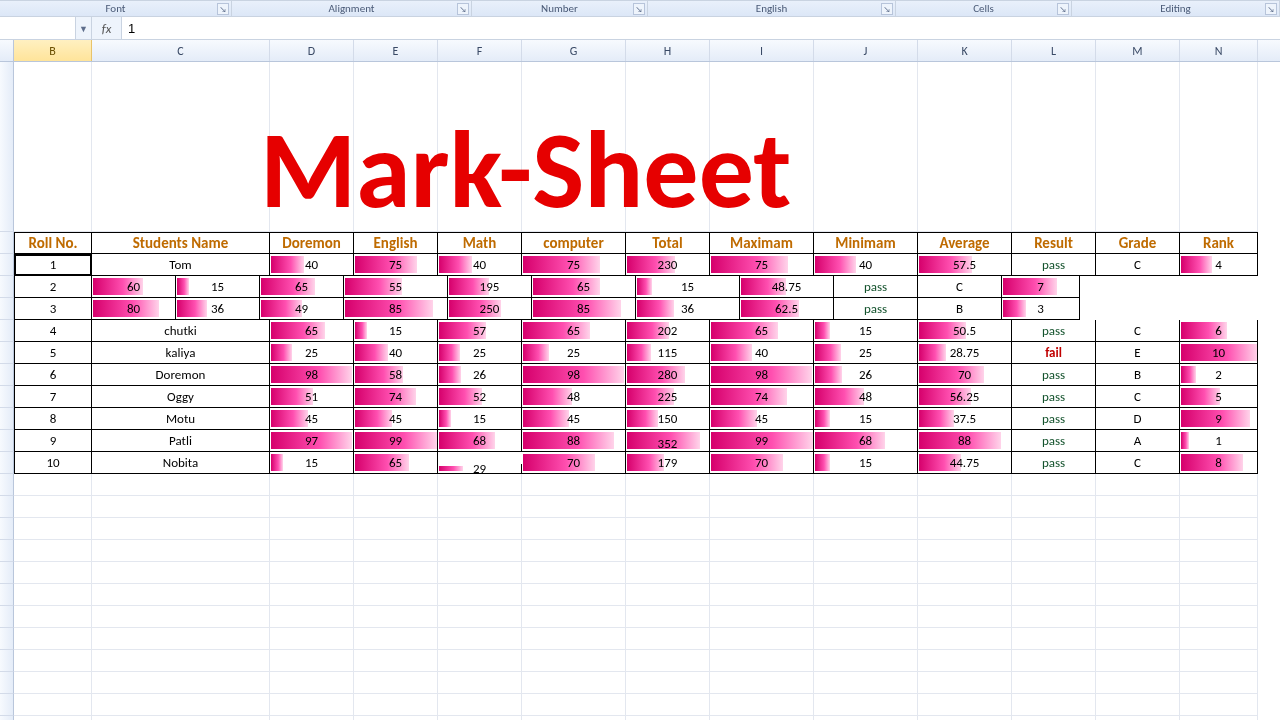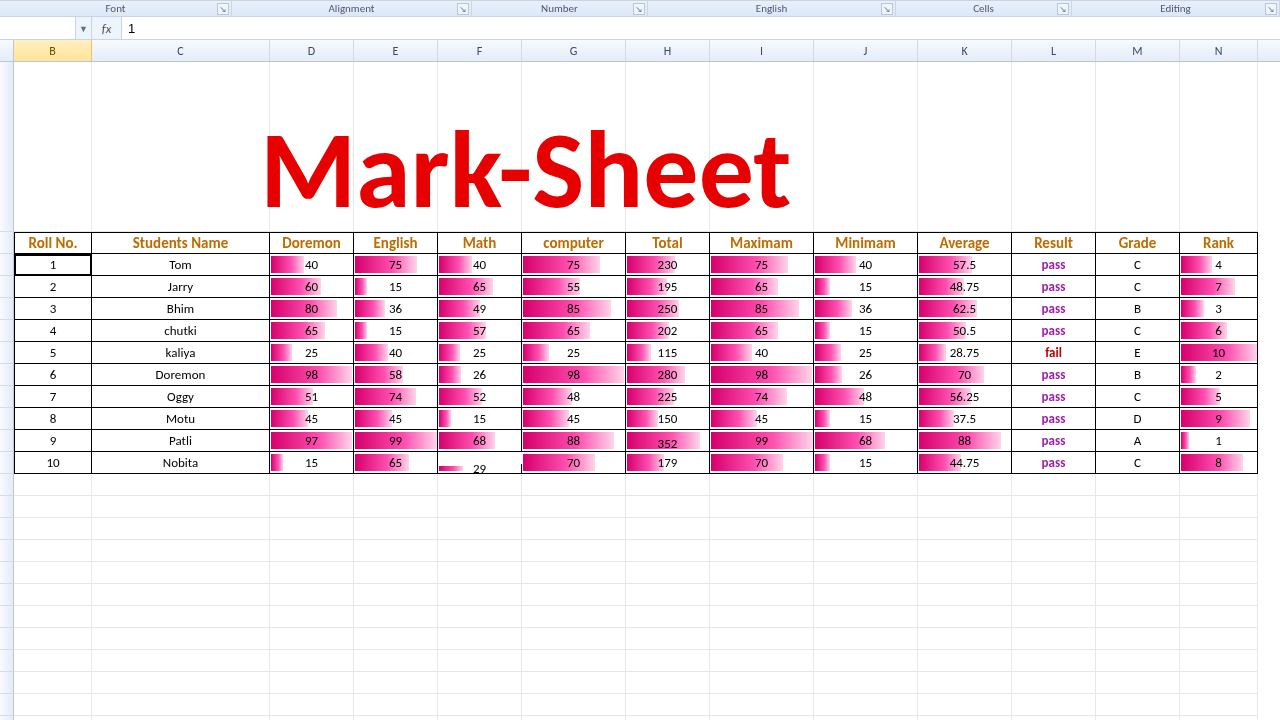--- a/index.html
+++ b/index.html
@@ -176,7 +176,7 @@
     z-index: 0;
   }
   .cellval { position: relative; z-index: 1; }
-  .pass { color: #a21caf; font-weight: 700; }
+  .pass { color: #14532d; font-weight: 400; }
   .fail { color: #c00000; font-weight: 700; }
   .selcell { outline: 2px solid #000; outline-offset: -2px; }
 </style>

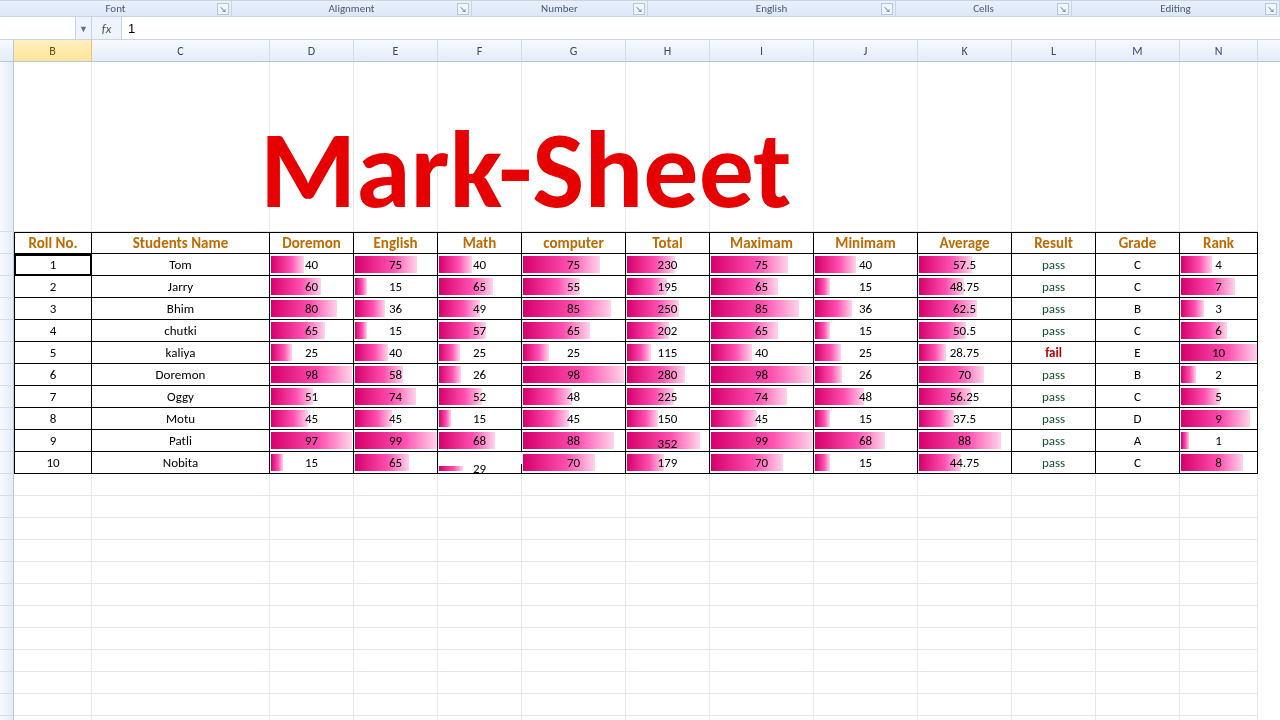--- a/index.html
+++ b/index.html
@@ -326,9 +326,6 @@
         <div class="cell tblcell center tbl-left" style="width: 78px;">
           <span class="cellval">2</span>
         </div>
-        <div class="cell tblcell center" style="width: 178px;">
-          <span class="cellval">Jarry</span>
-        </div>
         <div class="cell tblcell center" style="width: 84px;">
           <div class="databar" style="width: 60%;"></div>
           <span class="cellval">60</span>

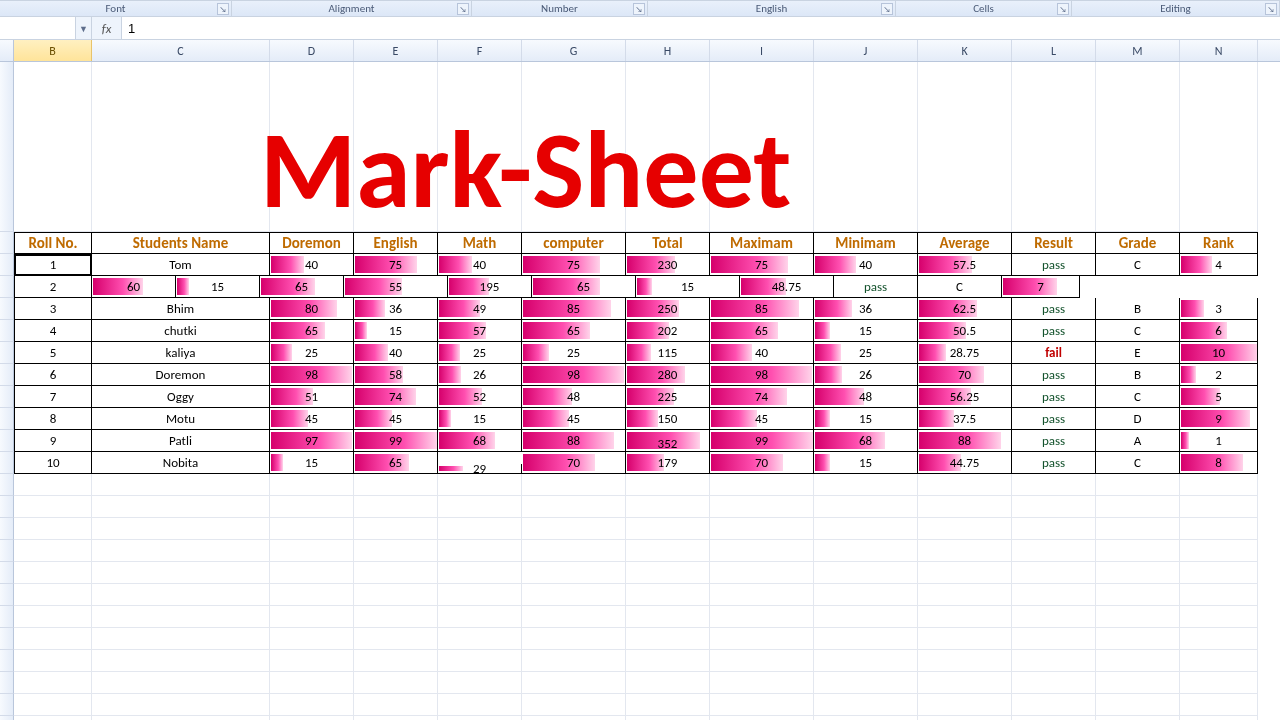--- a/index.html
+++ b/index.html
@@ -374,9 +374,6 @@
         <div class="cell tblcell center tbl-left" style="width: 78px;">
           <span class="cellval">3</span>
         </div>
-        <div class="cell tblcell center" style="width: 178px;">
-          <span class="cellval">Bhim</span>
-        </div>
         <div class="cell tblcell center" style="width: 84px;">
           <div class="databar" style="width: 80%;"></div>
           <span class="cellval">80</span>

